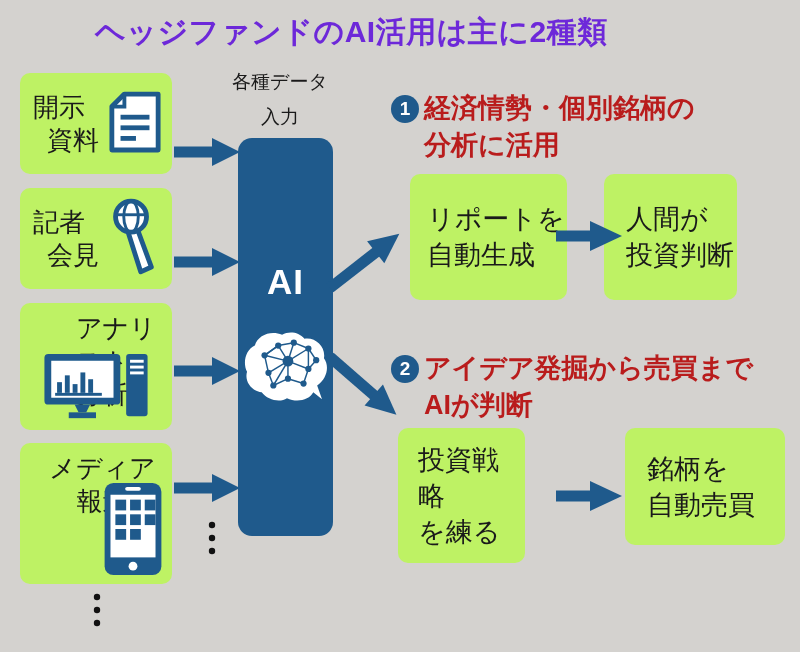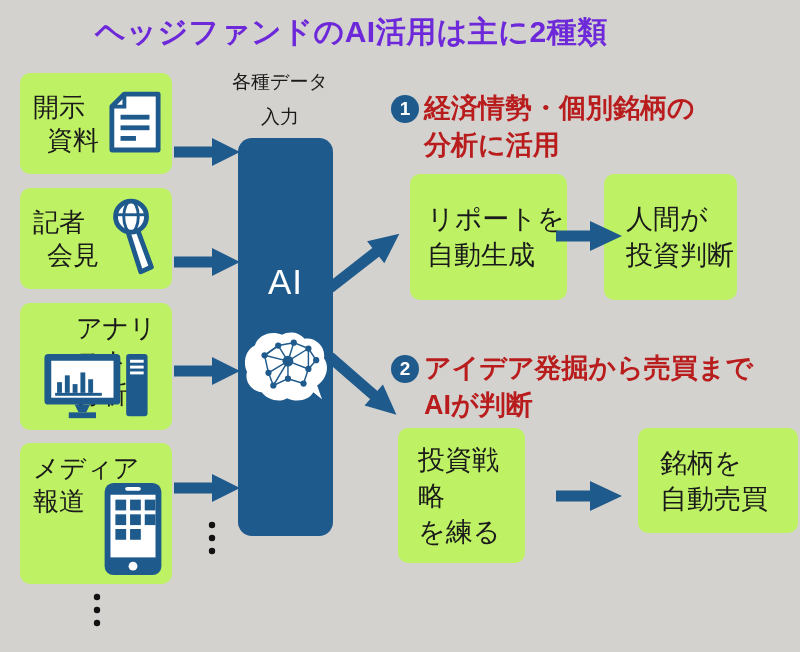--- a/index.html
+++ b/index.html
@@ -52,7 +52,7 @@
   }
   .ai-box .ai-text {
     position: absolute; top: 124px; width: 100%; text-align: center;
-    color: #ffffff; font-size: 35px; font-weight: normal; letter-spacing: 1px;
+    color: #ffffff; font-size: 35px; font-weight: bold; letter-spacing: 1px;
   }
   .ai-box .brain-wrap { position: absolute; top: 192px; left: 50%; transform: translateX(-50%); }
 

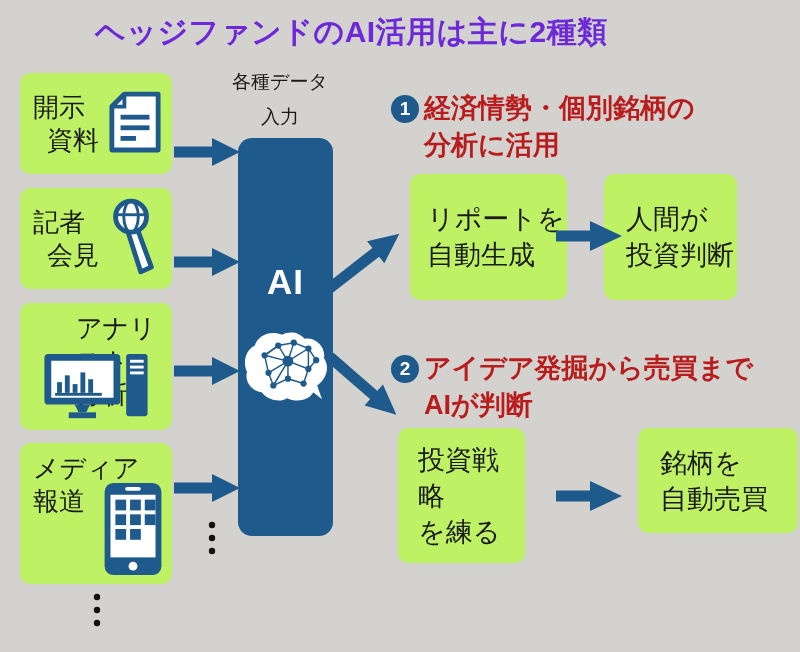--- a/index.html
+++ b/index.html
@@ -33,7 +33,7 @@
   #box-disclosure { left: 20px; top: 73px;  width: 152px; height: 101px; }
   #box-press      { left: 20px; top: 188px; width: 152px; height: 101px; }
   #box-analyst    { left: 20px; top: 303px; width: 152px; height: 127px; padding-left: 43px; }
-  #box-media      { left: 20px; top: 443px; width: 152px; height: 141px; }
+  #box-media      { left: 20px; top: 443px; width: 152px; height: 141px; text-align: center; }
   #box-disclosure, #box-press { display: flex; align-items: center; }
   #box-analyst .src-label, #box-media .src-label { padding: 9px 0 0 13px; }
   #box-analyst .icon-abs { position: absolute; left: 50%; transform: translateX(-50%); bottom: 2px; }

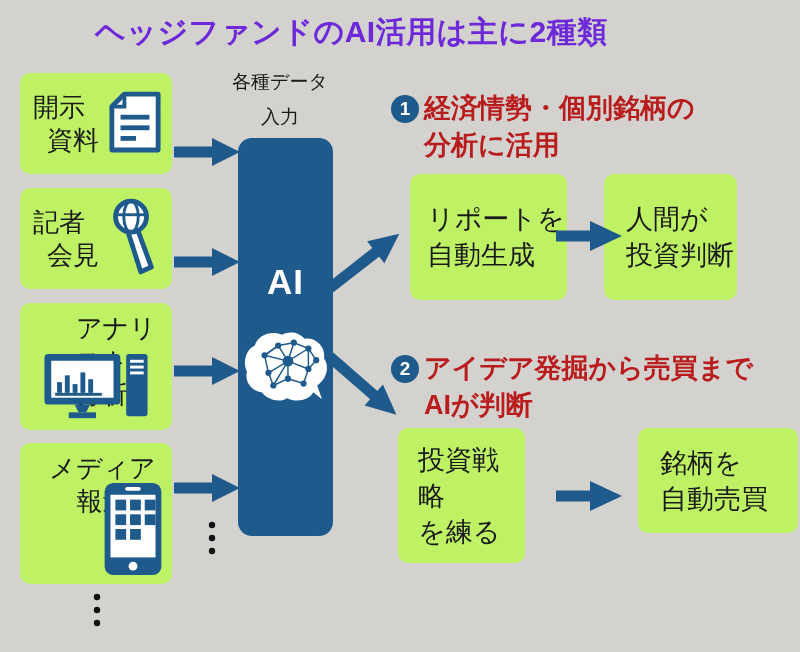--- a/index.html
+++ b/index.html
@@ -76,7 +76,7 @@
   #box-report   { left: 398px; top: 174px; width: 157px; height: 126px; padding-left: 17px; margin-left: 12px; }
   #box-human    { left: 604px; top: 174px; width: 133px; height: 126px; padding-left: 22px; }
   #box-strategy { left: 398px; top: 428px; width: 127px; height: 135px; padding-left: 20px; }
-  #box-trade    { left: 638px; top: 428px; width: 160px; height: 105px; padding-left: 22px; }
+  #box-trade    { left: 625px; top: 428px; width: 160px; height: 117px; padding-left: 22px; }
 
   .arrow-layer { position: absolute; inset: 0; pointer-events: none; }
 </style>

